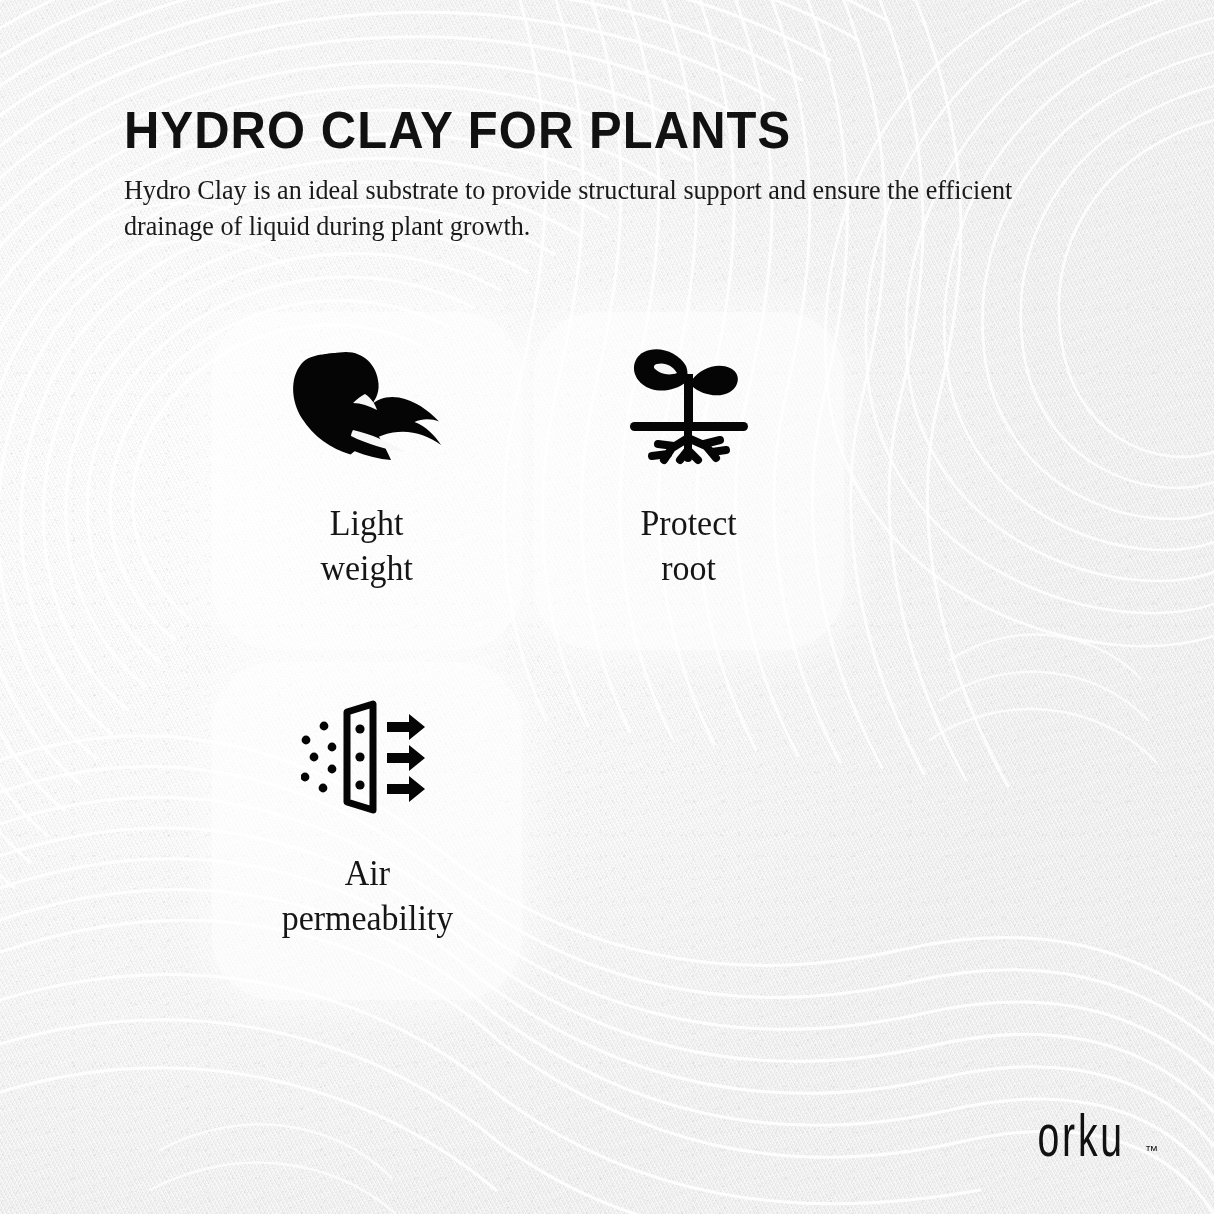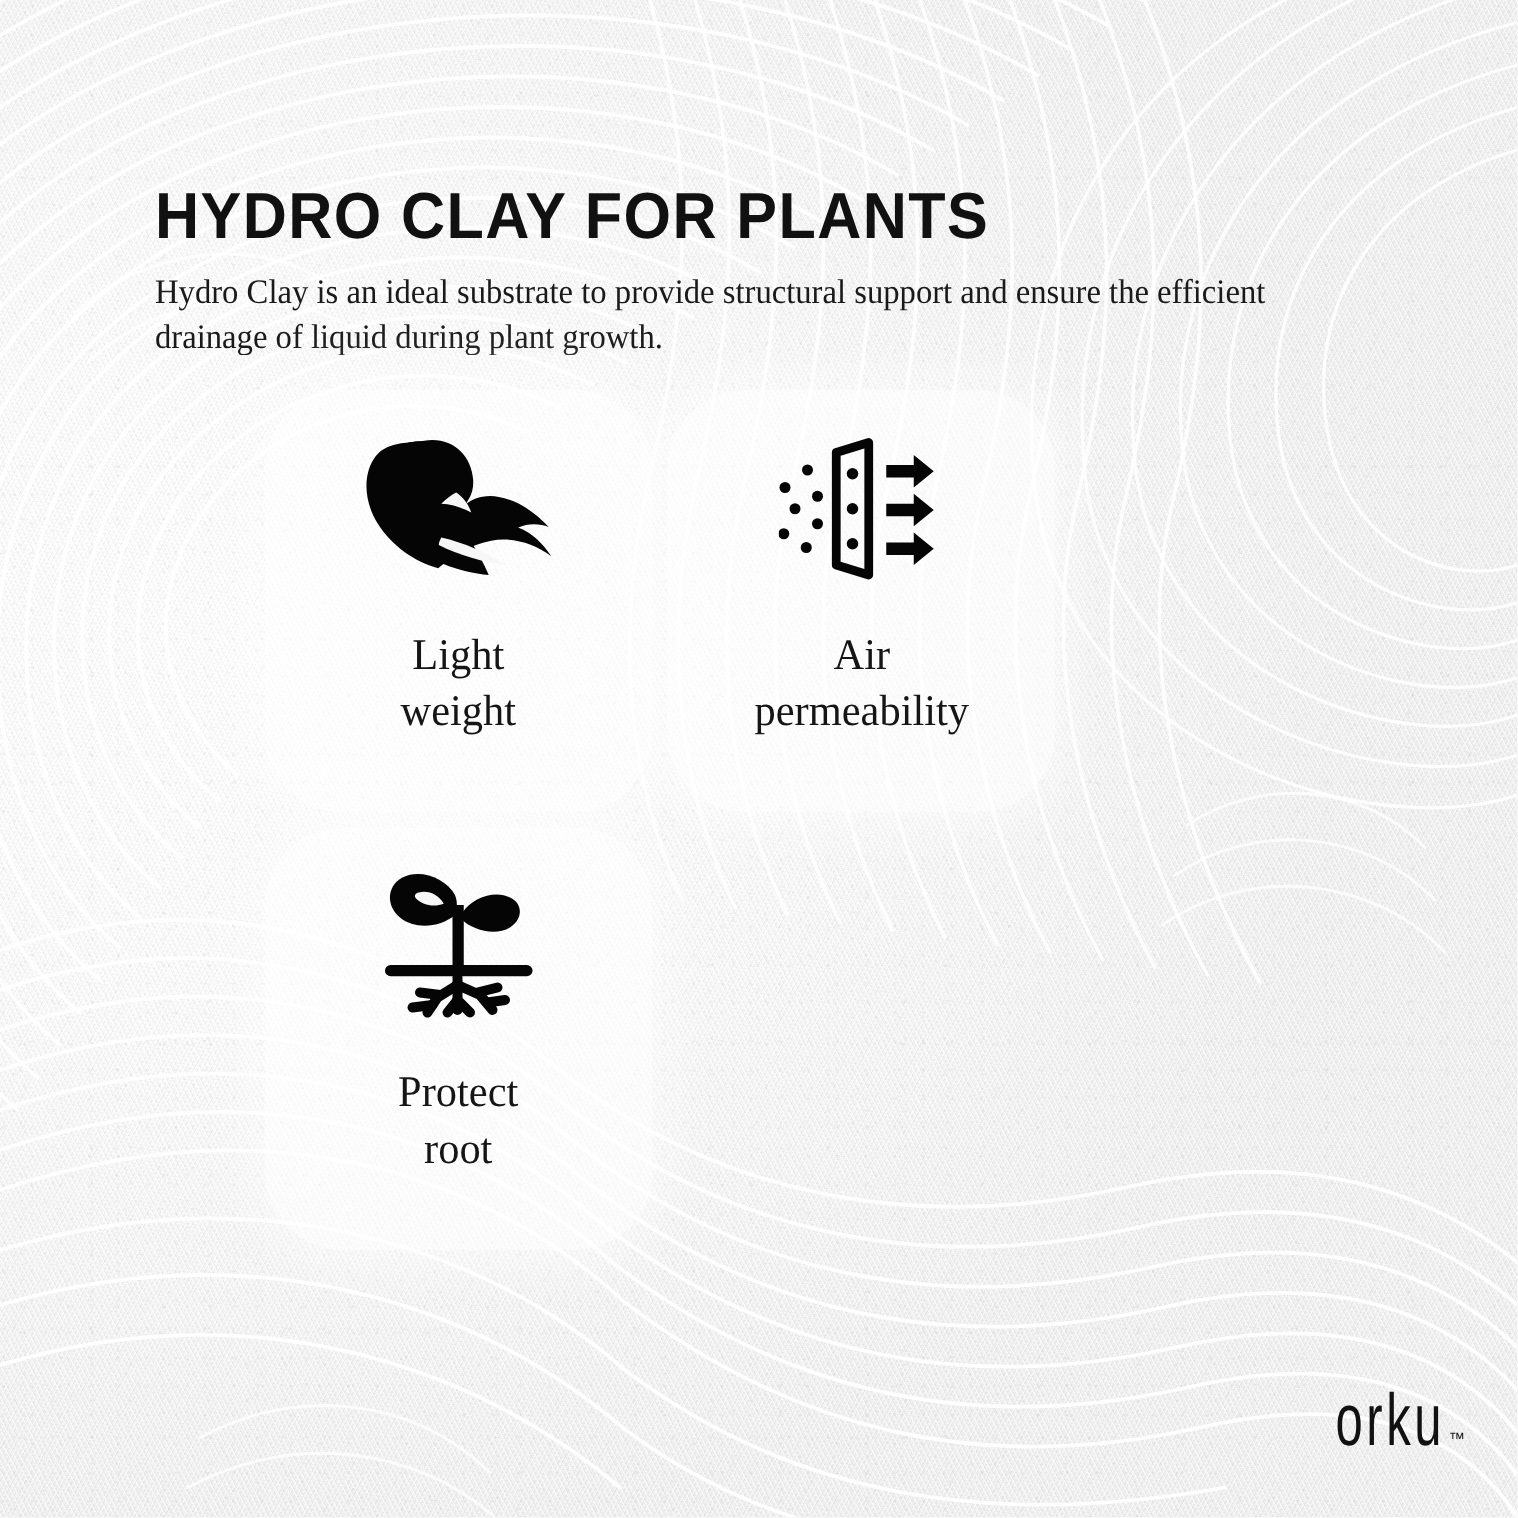--- a/index.html
+++ b/index.html
@@ -60,7 +60,6 @@
     left: 124px;
     top: 103px;
     width: 1000px;
-    margin-top: 43px;
   }
   .title {
     margin: 0;

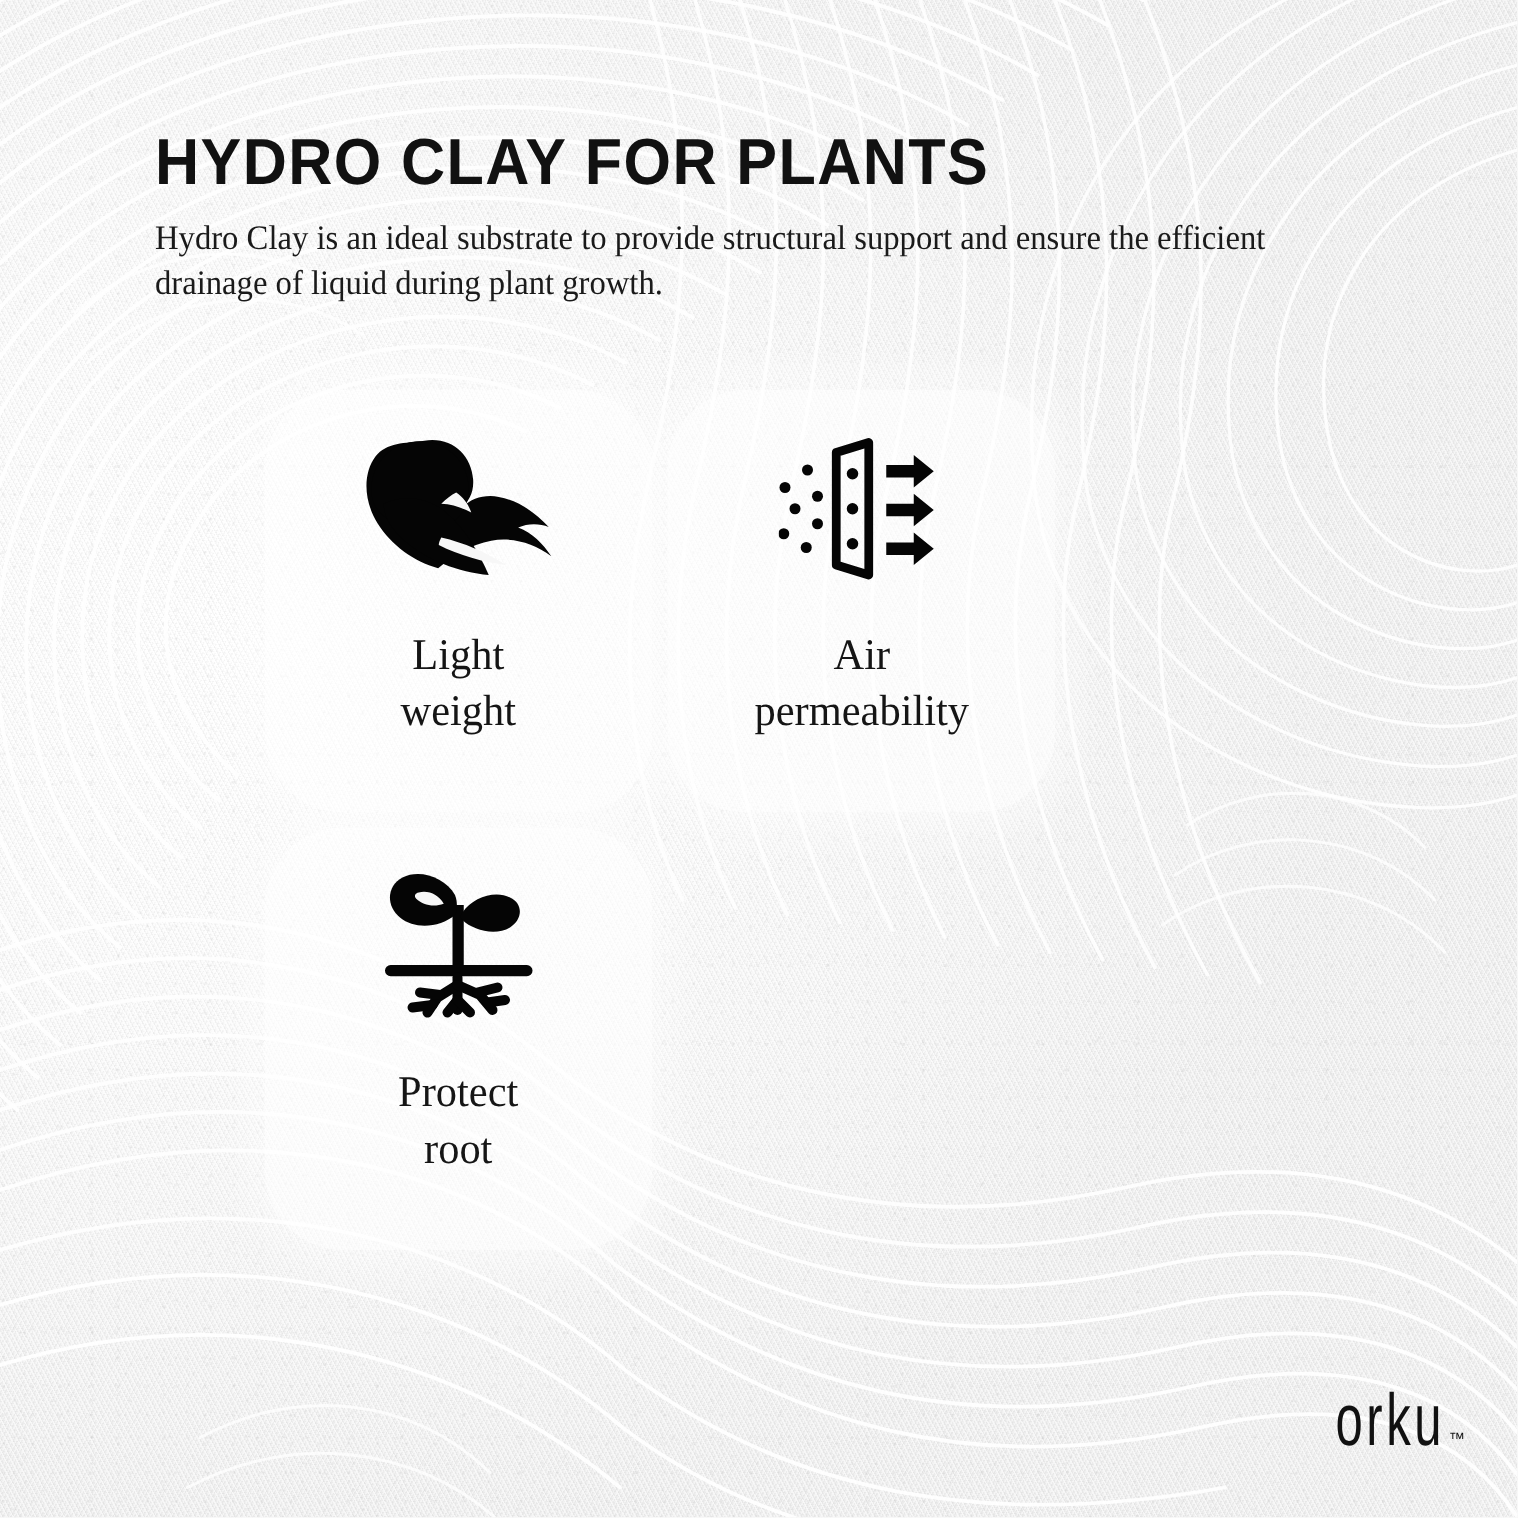--- a/index.html
+++ b/index.html
@@ -264,34 +264,6 @@
 
     <div class="card">
       <div class="card-icon">
-        <svg width="132" height="122" viewBox="0 0 132 122" aria-hidden="true">
-
-          <path fill="none" stroke="#050505" stroke-width="7" stroke-linejoin="round" d="M46 16 L72 8 L72 114 L46 106 Z"></path>
-          <circle cx="59" cy="33" r="4.6" fill="#050505"></circle>
-          <circle cx="59" cy="61" r="4.6" fill="#050505"></circle>
-          <circle cx="59" cy="89" r="4.6" fill="#050505"></circle>
-
-          <circle cx="23" cy="30" r="4.4" fill="#050505"></circle>
-          <circle cx="5" cy="44" r="4.4" fill="#050505"></circle>
-          <circle cx="31" cy="51" r="4.4" fill="#050505"></circle>
-          <circle cx="13" cy="61" r="4.4" fill="#050505"></circle>
-          <circle cx="31" cy="73" r="4.4" fill="#050505"></circle>
-          <circle cx="4" cy="81" r="4.4" fill="#050505"></circle>
-          <circle cx="22" cy="92" r="4.4" fill="#050505"></circle>
-
-          <g fill="#050505">
-            <path d="M86 26 H108 V18 L124 31 L108 44 V36 H86 Z"></path>
-            <path d="M86 57 H108 V49 L124 62 L108 75 V67 H86 Z"></path>
-            <path d="M86 88 H108 V80 L124 93 L108 106 V98 H86 Z"></path>
-          </g>
-        </svg>
-      </div>
-      <div class="card-label">Air
-permeability</div>
-    </div>
-
-    <div class="card">
-      <div class="card-icon">
         <svg width="122" height="122" viewBox="0 0 122 122" aria-hidden="true">
 
           <rect x="56" y="28" width="9" height="52" fill="#050505"></rect>
@@ -320,6 +292,34 @@
 root</div>
     </div>
 
+    <div class="card">
+      <div class="card-icon">
+        <svg width="132" height="122" viewBox="0 0 132 122" aria-hidden="true">
+
+          <path fill="none" stroke="#050505" stroke-width="7" stroke-linejoin="round" d="M46 16 L72 8 L72 114 L46 106 Z"></path>
+          <circle cx="59" cy="33" r="4.6" fill="#050505"></circle>
+          <circle cx="59" cy="61" r="4.6" fill="#050505"></circle>
+          <circle cx="59" cy="89" r="4.6" fill="#050505"></circle>
+
+          <circle cx="23" cy="30" r="4.4" fill="#050505"></circle>
+          <circle cx="5" cy="44" r="4.4" fill="#050505"></circle>
+          <circle cx="31" cy="51" r="4.4" fill="#050505"></circle>
+          <circle cx="13" cy="61" r="4.4" fill="#050505"></circle>
+          <circle cx="31" cy="73" r="4.4" fill="#050505"></circle>
+          <circle cx="4" cy="81" r="4.4" fill="#050505"></circle>
+          <circle cx="22" cy="92" r="4.4" fill="#050505"></circle>
+
+          <g fill="#050505">
+            <path d="M86 26 H108 V18 L124 31 L108 44 V36 H86 Z"></path>
+            <path d="M86 57 H108 V49 L124 62 L108 75 V67 H86 Z"></path>
+            <path d="M86 88 H108 V80 L124 93 L108 106 V98 H86 Z"></path>
+          </g>
+        </svg>
+      </div>
+      <div class="card-label">Air
+permeability</div>
+    </div>
+
   </div>
 
   <div class="brand">

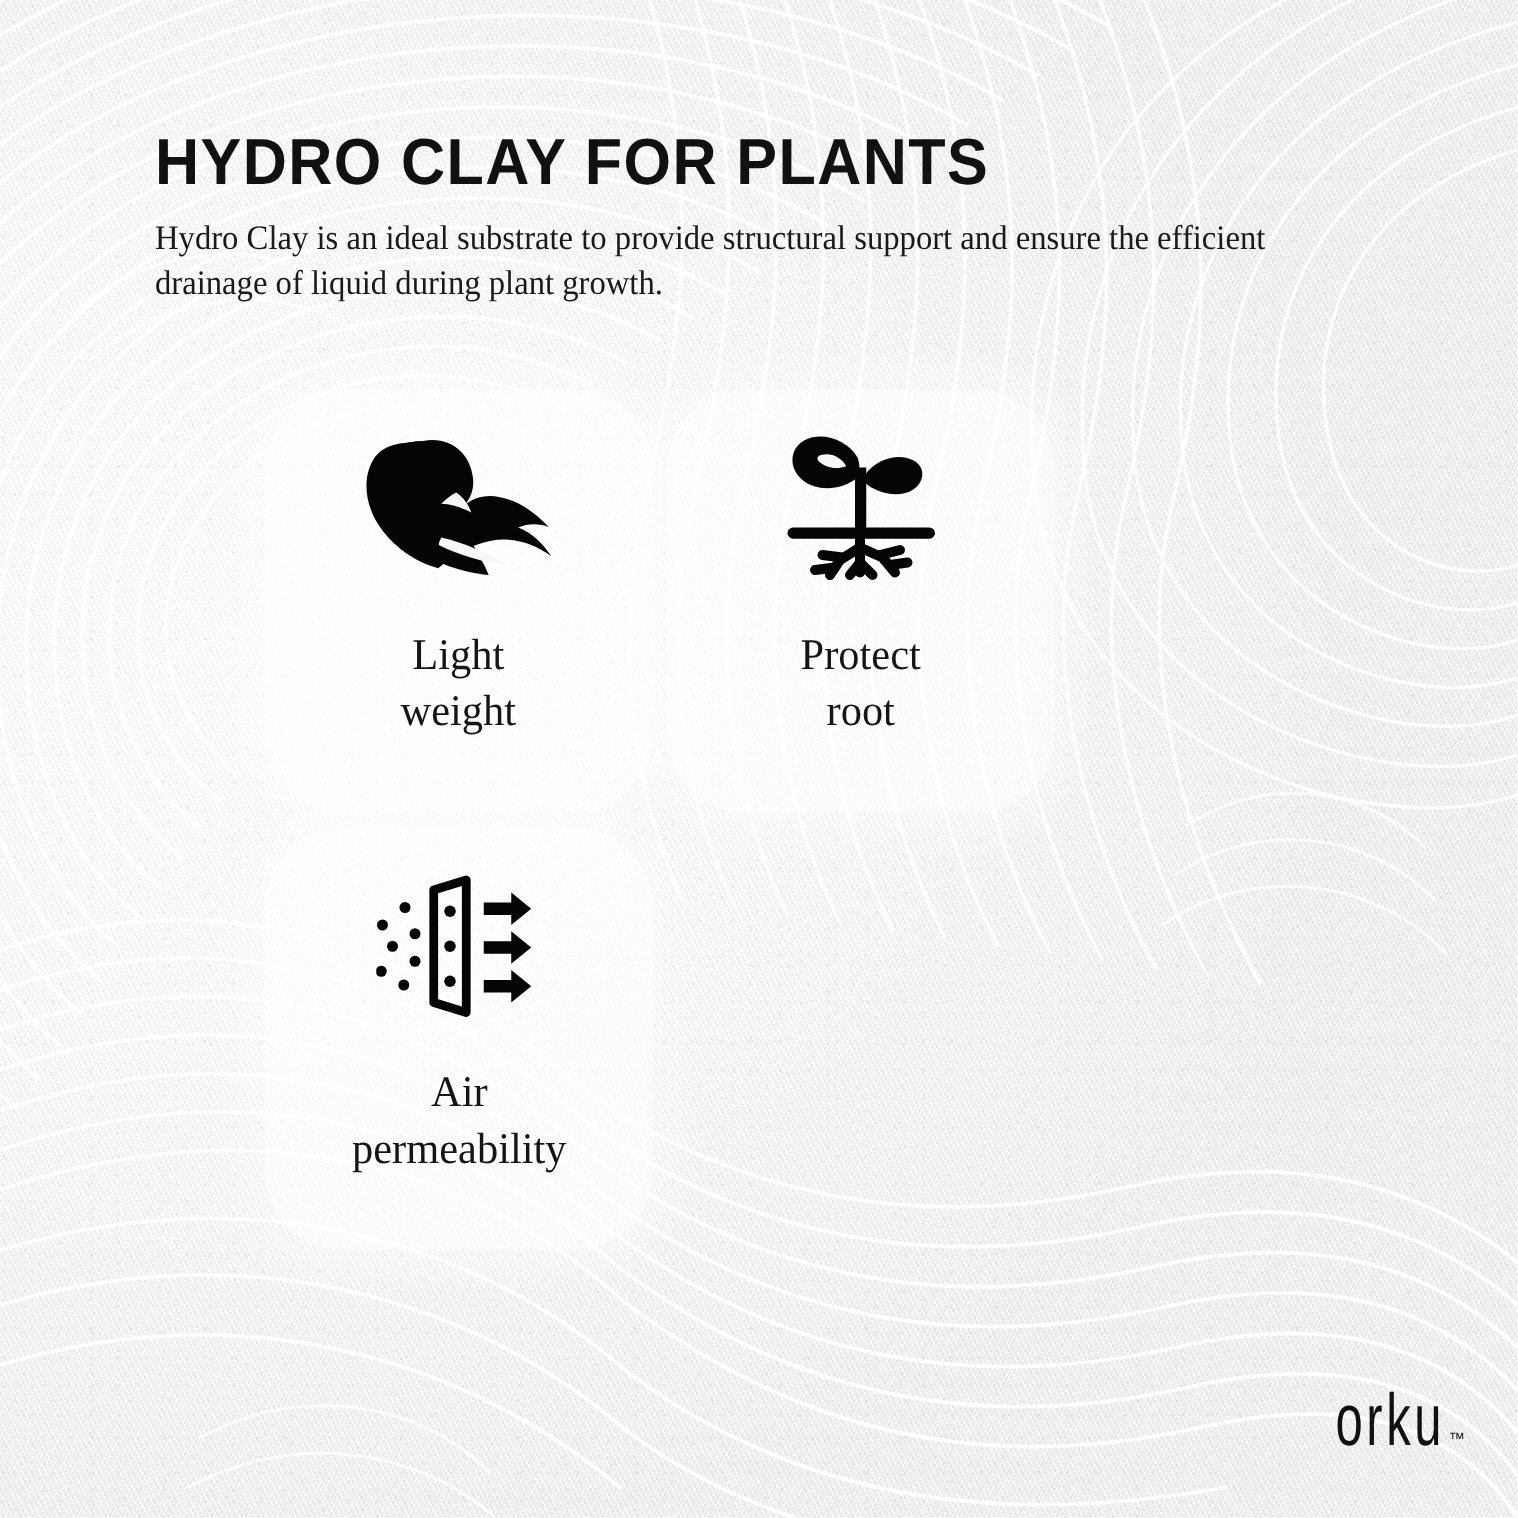--- a/index.html
+++ b/index.html
@@ -128,11 +128,11 @@
   
   .brand {
     position: absolute;
-    right: 42px;
+    right: 56px;
     bottom: 52px;
     display: flex;
     align-items: flex-end;
-    gap: 3px;
+    gap: 20px;
   }
   .brand-word {
     font-family: "Liberation Sans", "DejaVu Sans", sans-serif;

